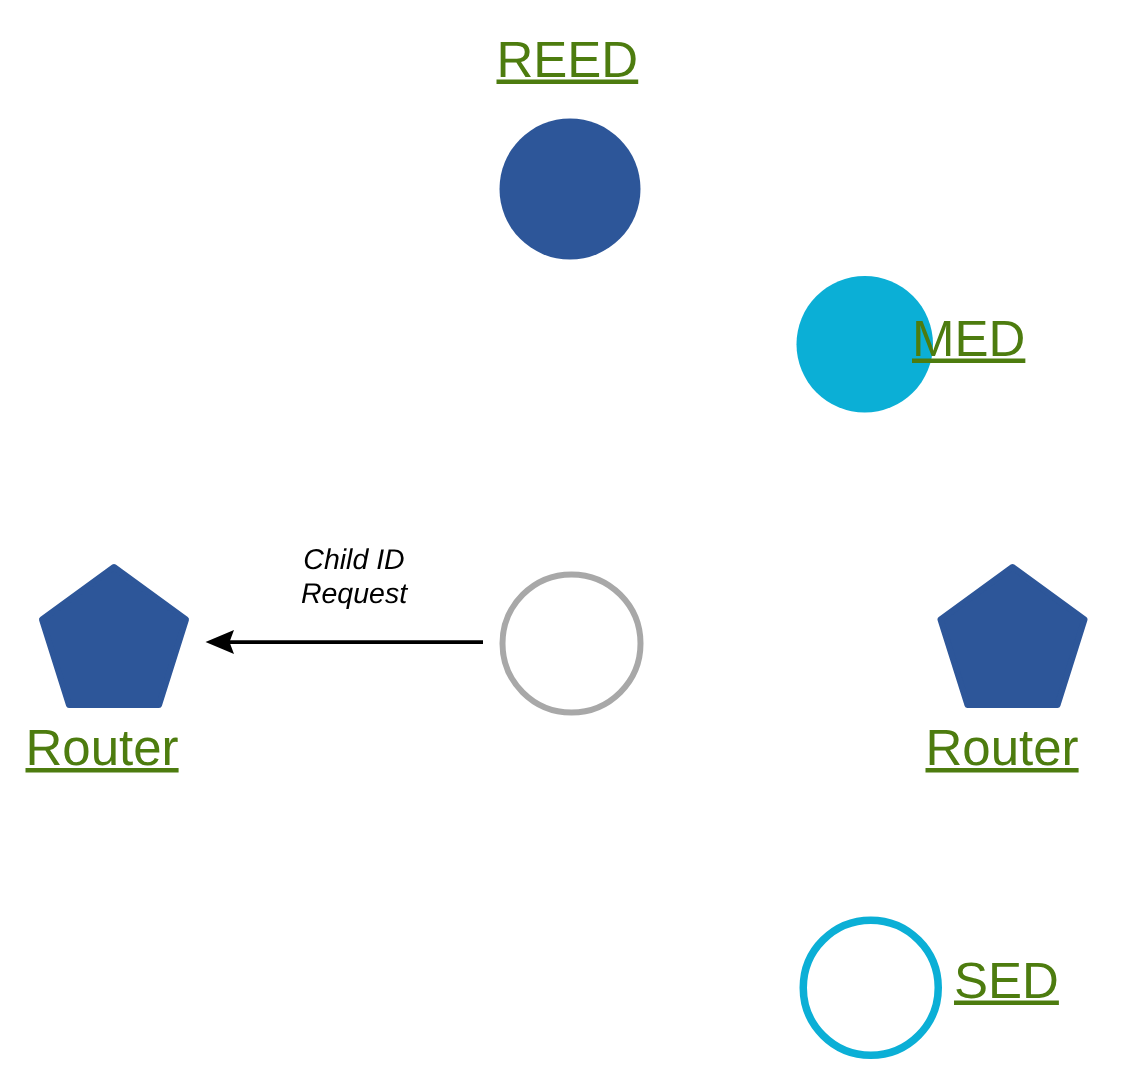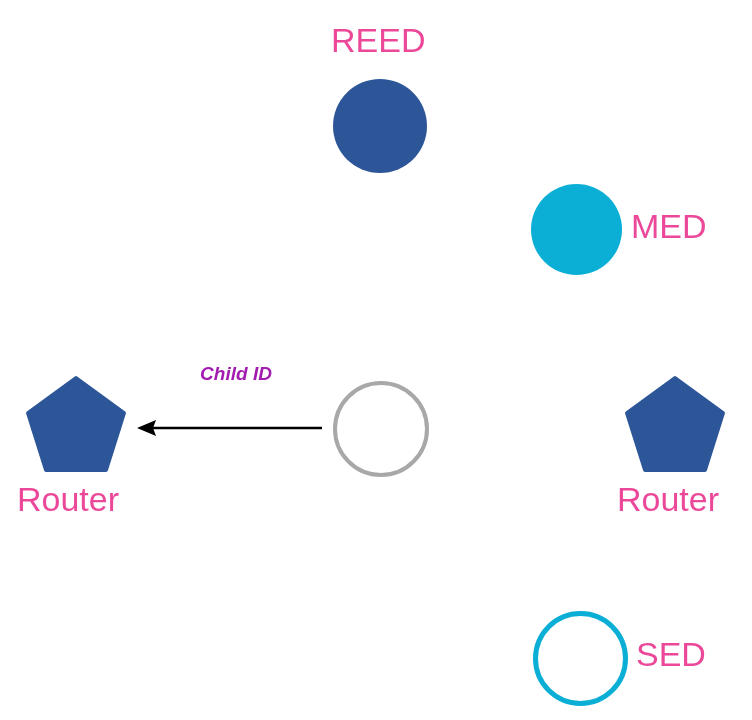--- a/index.html
+++ b/index.html
@@ -28,12 +28,13 @@
   }
   .node-label {
     position: absolute;
-    color: #ec4899;
+    color: #4d7c0f;
     font-family: "Liberation Sans", sans-serif;
     font-size: 34px;
     line-height: 34px;
     white-space: nowrap;
     font-weight: 400;
+    text-decoration: underline;
   }
   
   #reed-label {

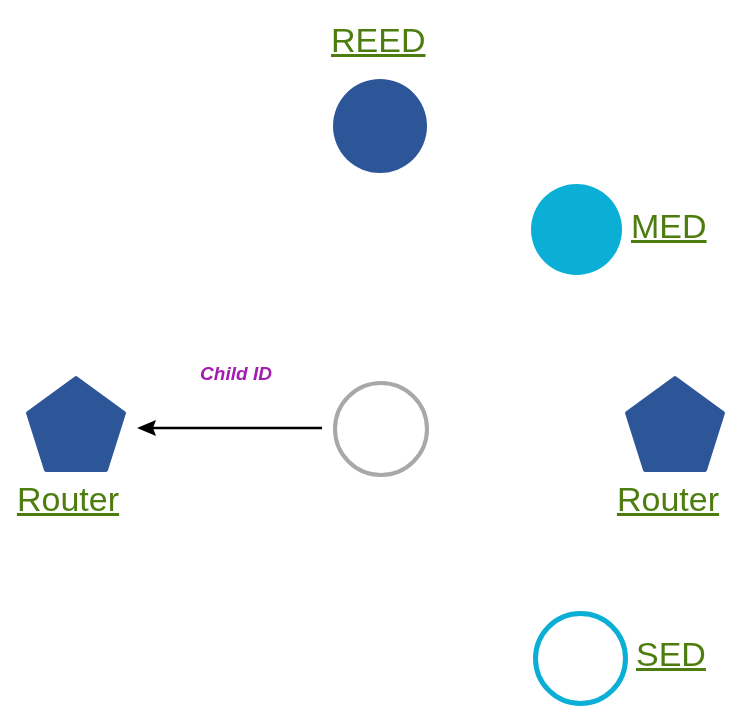--- a/index.html
+++ b/index.html
@@ -57,7 +57,7 @@
     border-radius: 50%;
   }
   #med-label {
-    left: 631px;
+    left: 608px;
     top: 209px;
   }
   

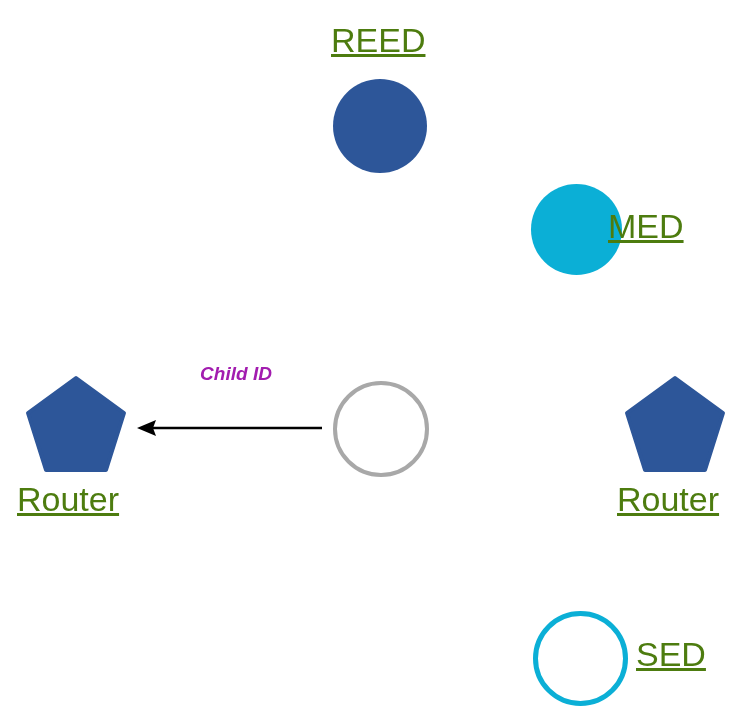--- a/index.html
+++ b/index.html
@@ -126,8 +126,7 @@
     font-style: italic;
     font-size: 19px;
     line-height: 23px;
-    color: #a21caf;
-    font-weight: bold;
+    color: #000000;
   }
   .pentagon-svg {
     display: block;

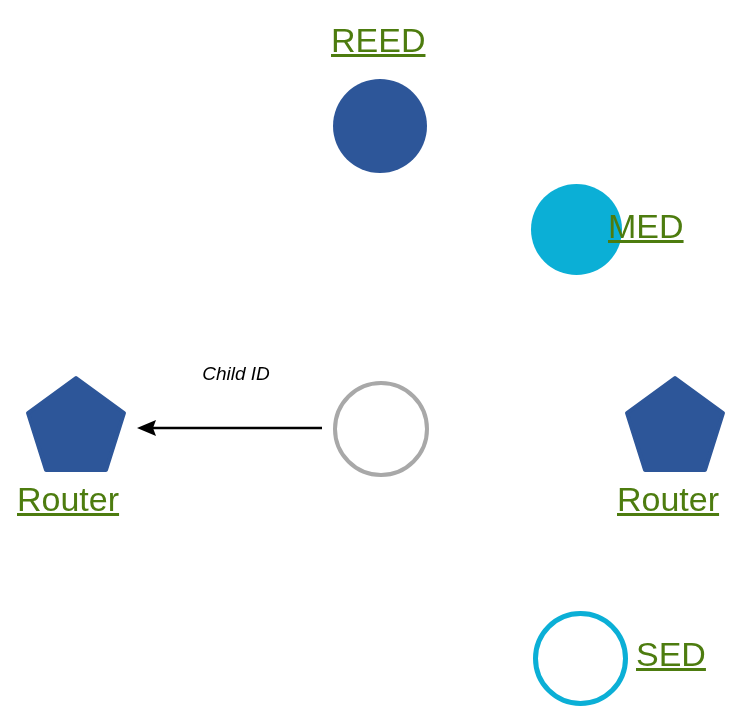--- a/index.html
+++ b/index.html
@@ -182,6 +182,7 @@
 
   <div id="edge-label">
     <div>Child ID</div>
+    <div>Request</div>
   </div>
 
 </div>

